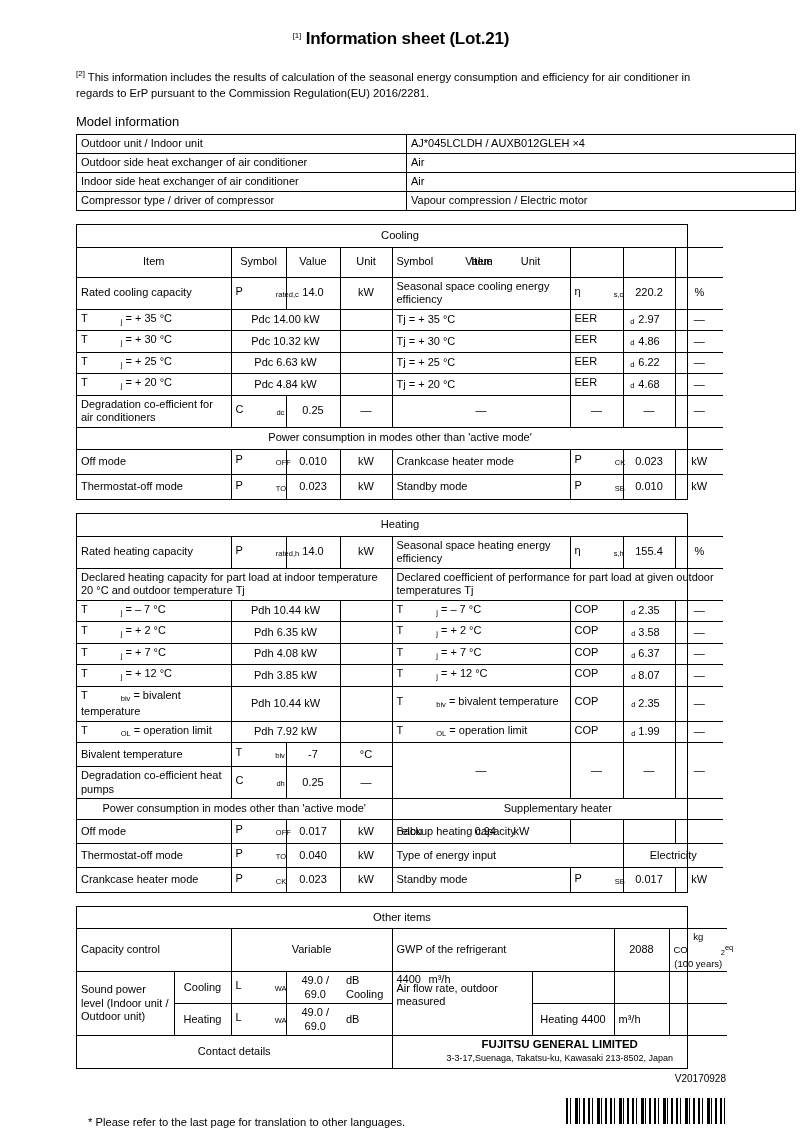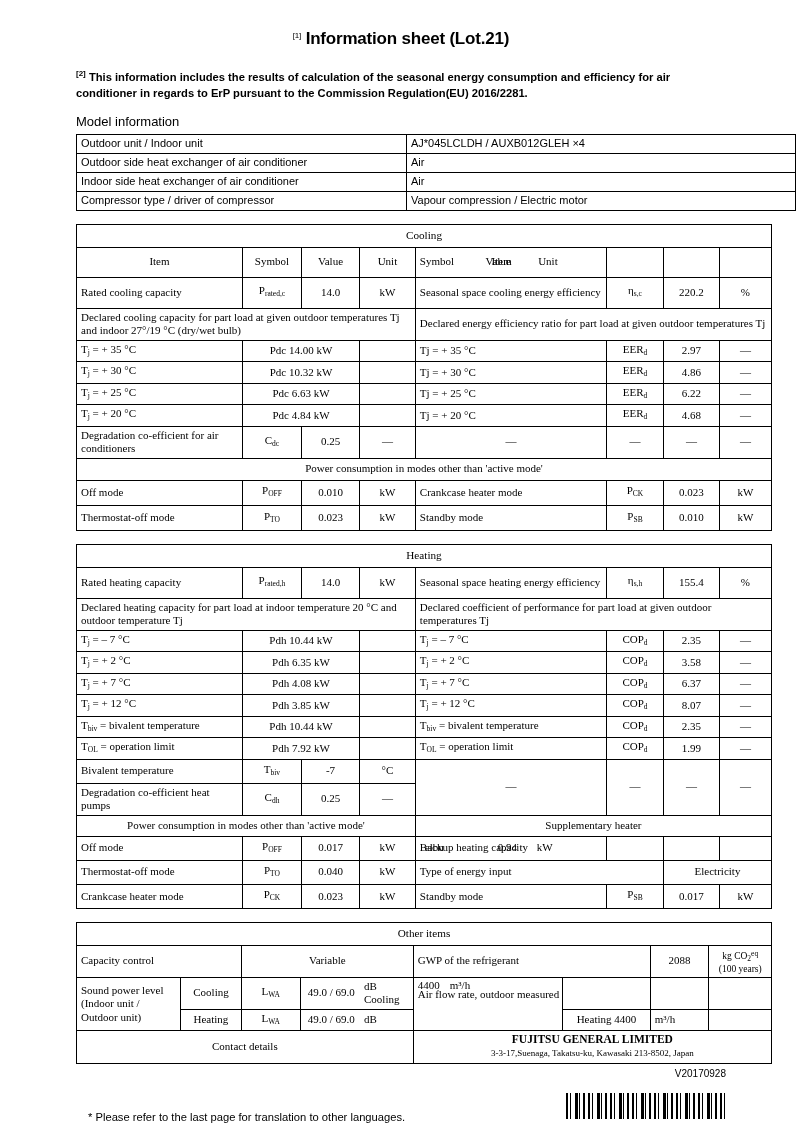--- a/index.html
+++ b/index.html
@@ -19,7 +19,7 @@
   }
   .sup{font-size:8px;vertical-align:6px;font-weight:normal;}
   .intro{
-    font-size:11.2px;line-height:15.5px;margin:17px 0 0 0;text-align:left;font-weight:bold;
+    font-size:11.2px;line-height:15.5px;margin:17px 0 0 0;text-align:left;
   }
   .supsmall{font-size:8px;vertical-align:5px;}
   .modelcap{font-size:13px;margin:13px 0 5px 0;}

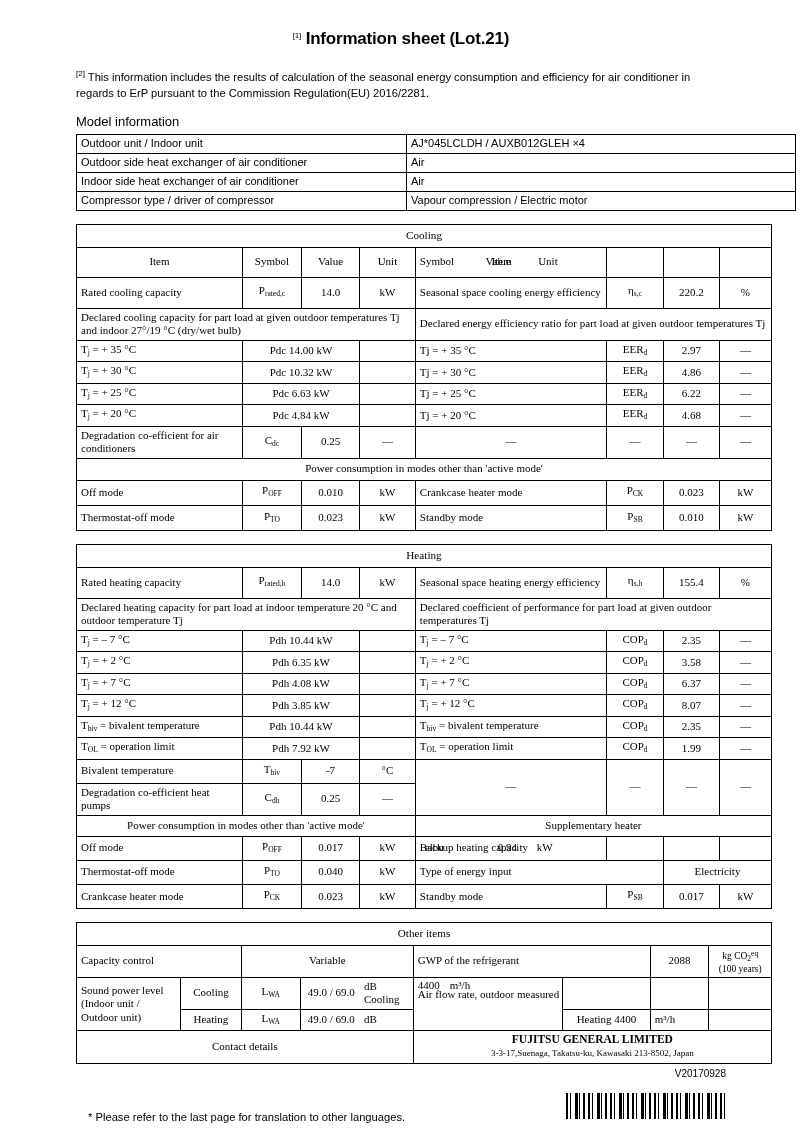--- a/index.html
+++ b/index.html
@@ -38,7 +38,7 @@
   sup{font-size:7.5px;vertical-align:3px;}
 
   .sect-title{text-align:center;font-size:11.2px;height:22px;}
-  .tbl-wrap{margin-top:13px;border:1.6px solid #000;width:696px;box-sizing:border-box;font-family:Liberation Serif, serif;}
+  .tbl-wrap{margin-top:13px;border:1.6px solid #000;width:612px;box-sizing:border-box;}
   .tbl-wrap table{width:100%;border:0;}
   .tbl-wrap table td{border:1px solid #000;}
   .tbl-wrap table tr:first-child td{border-top:0;}

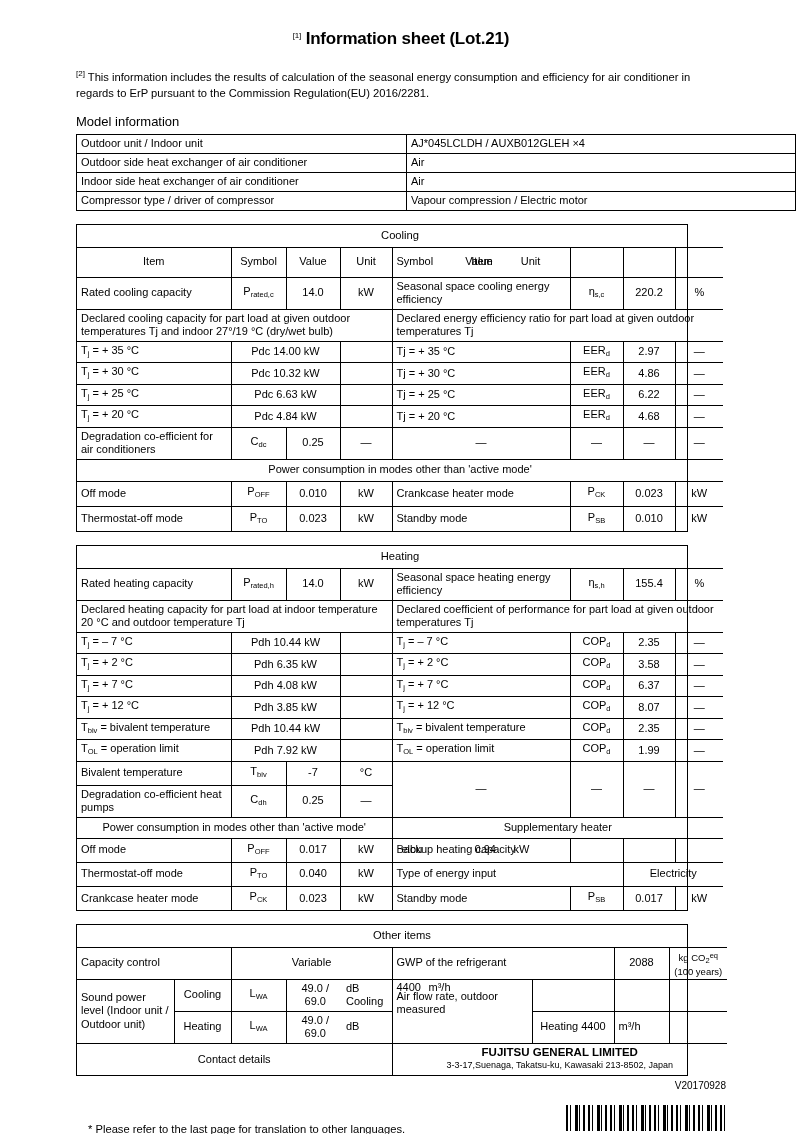--- a/index.html
+++ b/index.html
@@ -34,7 +34,7 @@
   .ctr{text-align:center;}
   .lft{text-align:left;}
   .mid{border-left:3px double #000;}
-  sub{font-size:7.5px;vertical-align:-2px;}
+  sub{font-size:7.5px;vertical-align:-2px;margin-left:33px;}
   sup{font-size:7.5px;vertical-align:3px;}
 
   .sect-title{text-align:center;font-size:11.2px;height:22px;}

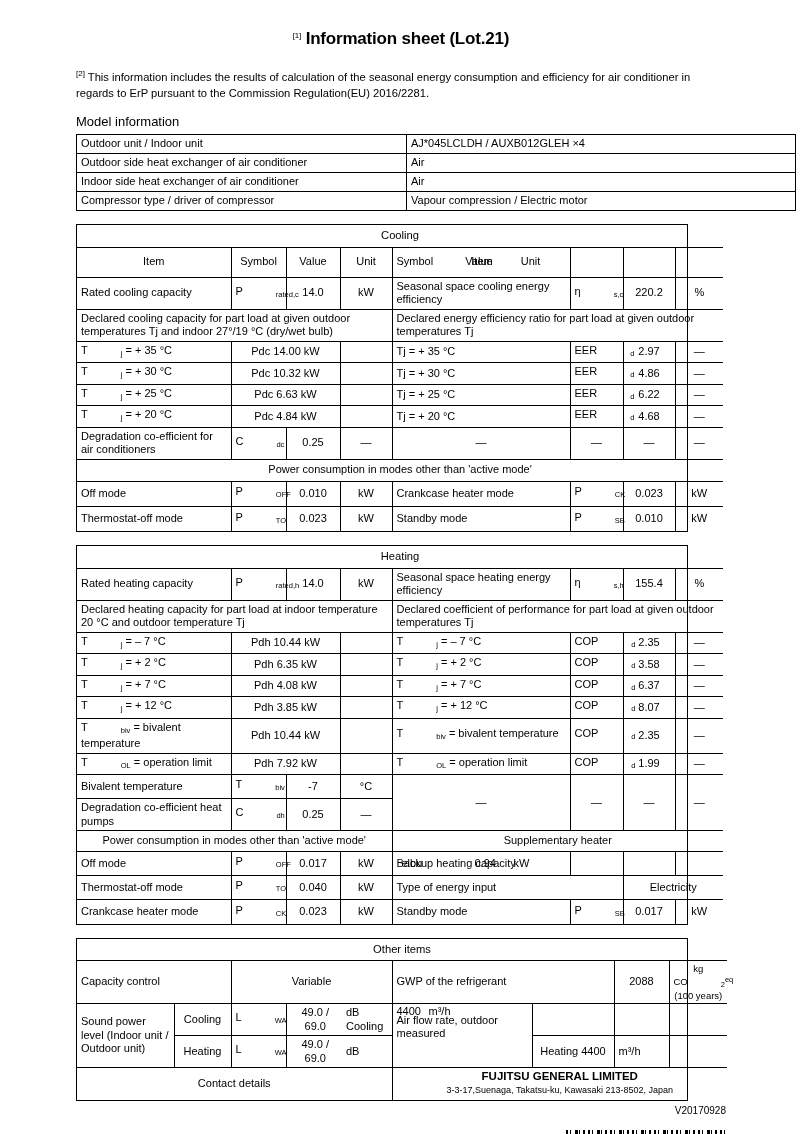--- a/index.html
+++ b/index.html
@@ -146,10 +146,6 @@
       <td class="ctr">220.2</td>
       <td class="ctr">%</td>
     </tr>
-    <tr>
-      <td class="lft two" colspan="4">Declared cooling capacity for part load at given outdoor temperatures Tj and indoor 27°/19 °C (dry/wet bulb)</td>
-      <td class="lft mid" colspan="4">Declared energy efficiency ratio for part load at given outdoor temperatures Tj</td>
-    </tr>
 
     <tr>
       <td class="lft">T<sub>j</sub> = <span>+ 35 °C</span></td>

